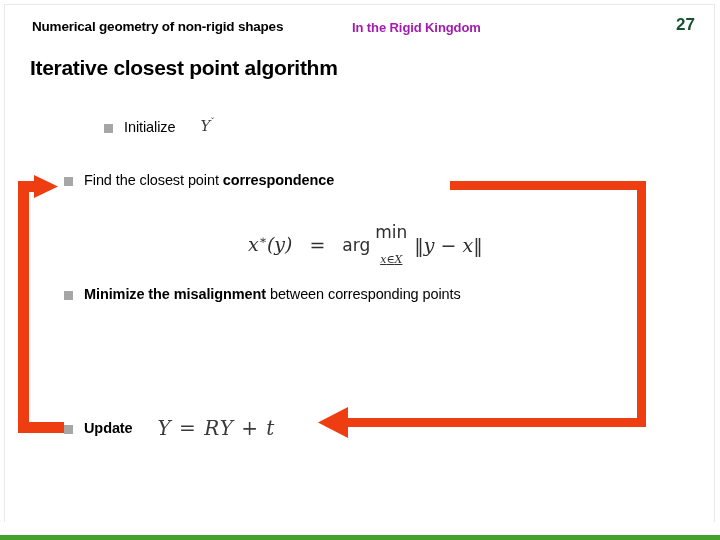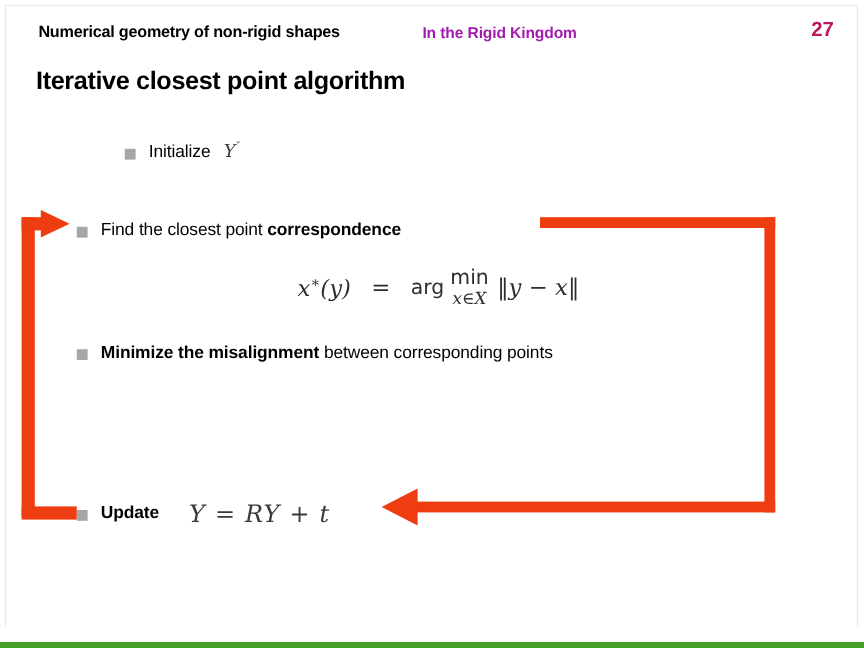--- a/index.html
+++ b/index.html
@@ -51,7 +51,7 @@
     top: 15px;
     font-size: 17px;
     font-weight: bold;
-    color: #be185d;
+    color: #14532d;
     white-space: nowrap;
   }
   

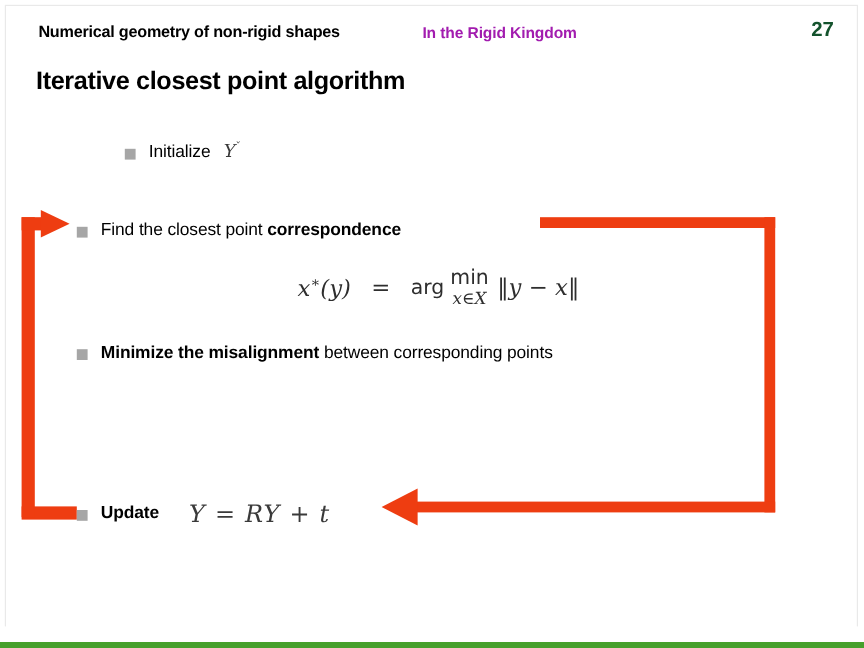--- a/index.html
+++ b/index.html
@@ -106,7 +106,7 @@
   }
   #math-initialize {
     font-size: 15px;
-    margin-left: 11px;
+    margin-left: 25px;
     position: relative;
     top: -1px;
   }

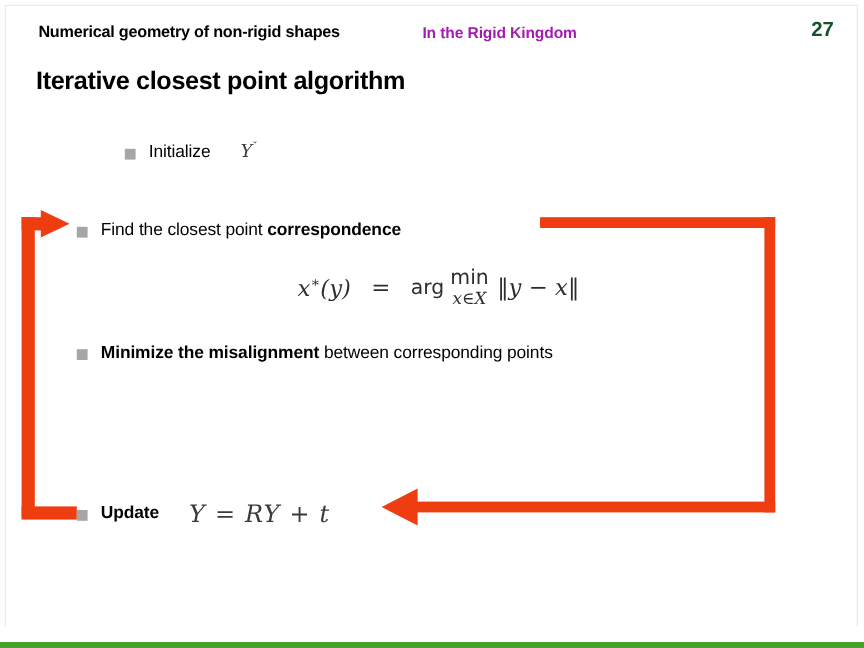--- a/index.html
+++ b/index.html
@@ -93,7 +93,7 @@
     font-weight: bold;
   }
   #bullet-initialize  { left: 64px; top: 118px; padding-left: 40px; }
-  #bullet-find        { left: 64px; top: 184px; }
+  #bullet-find        { left: 64px; top: 172px; }
   #bullet-minimize    { left: 64px; top: 286px; }
   #bullet-update      { left: 64px; top: 416px; }
   #bullet-iterate     { left: 64px; top: 478px; }

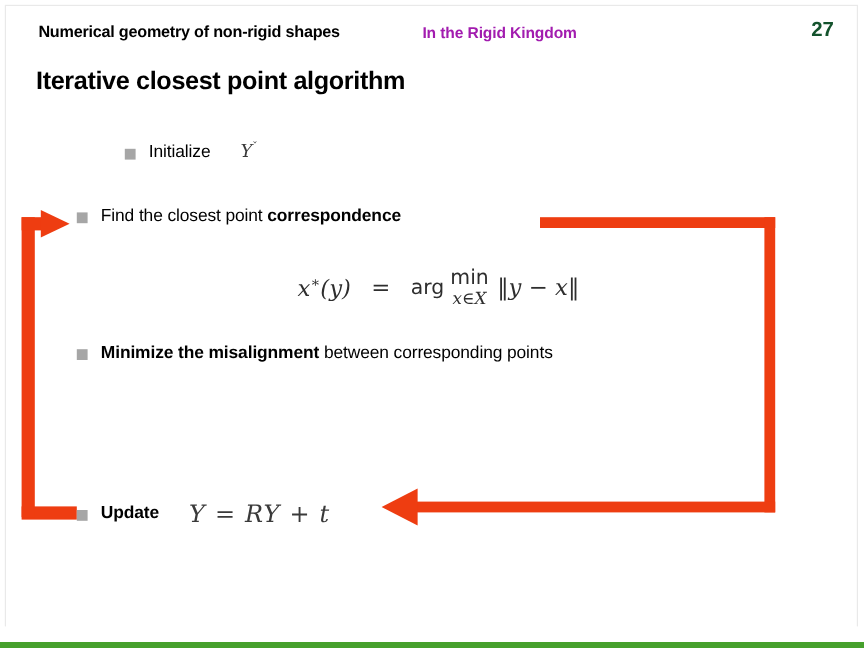--- a/index.html
+++ b/index.html
@@ -161,9 +161,10 @@
     font-size: 17px;
   }
   #equation .eq-sub {
-    font-size: 14px;
-    font-style: italic;
-    margin-top: 1px;
+    font-size: 11px;
+    font-style: italic;
+    margin-top: 13px;
+    text-decoration: underline;
   }
   #equation .eq-sub .eq-upright {
     font-style: normal;

